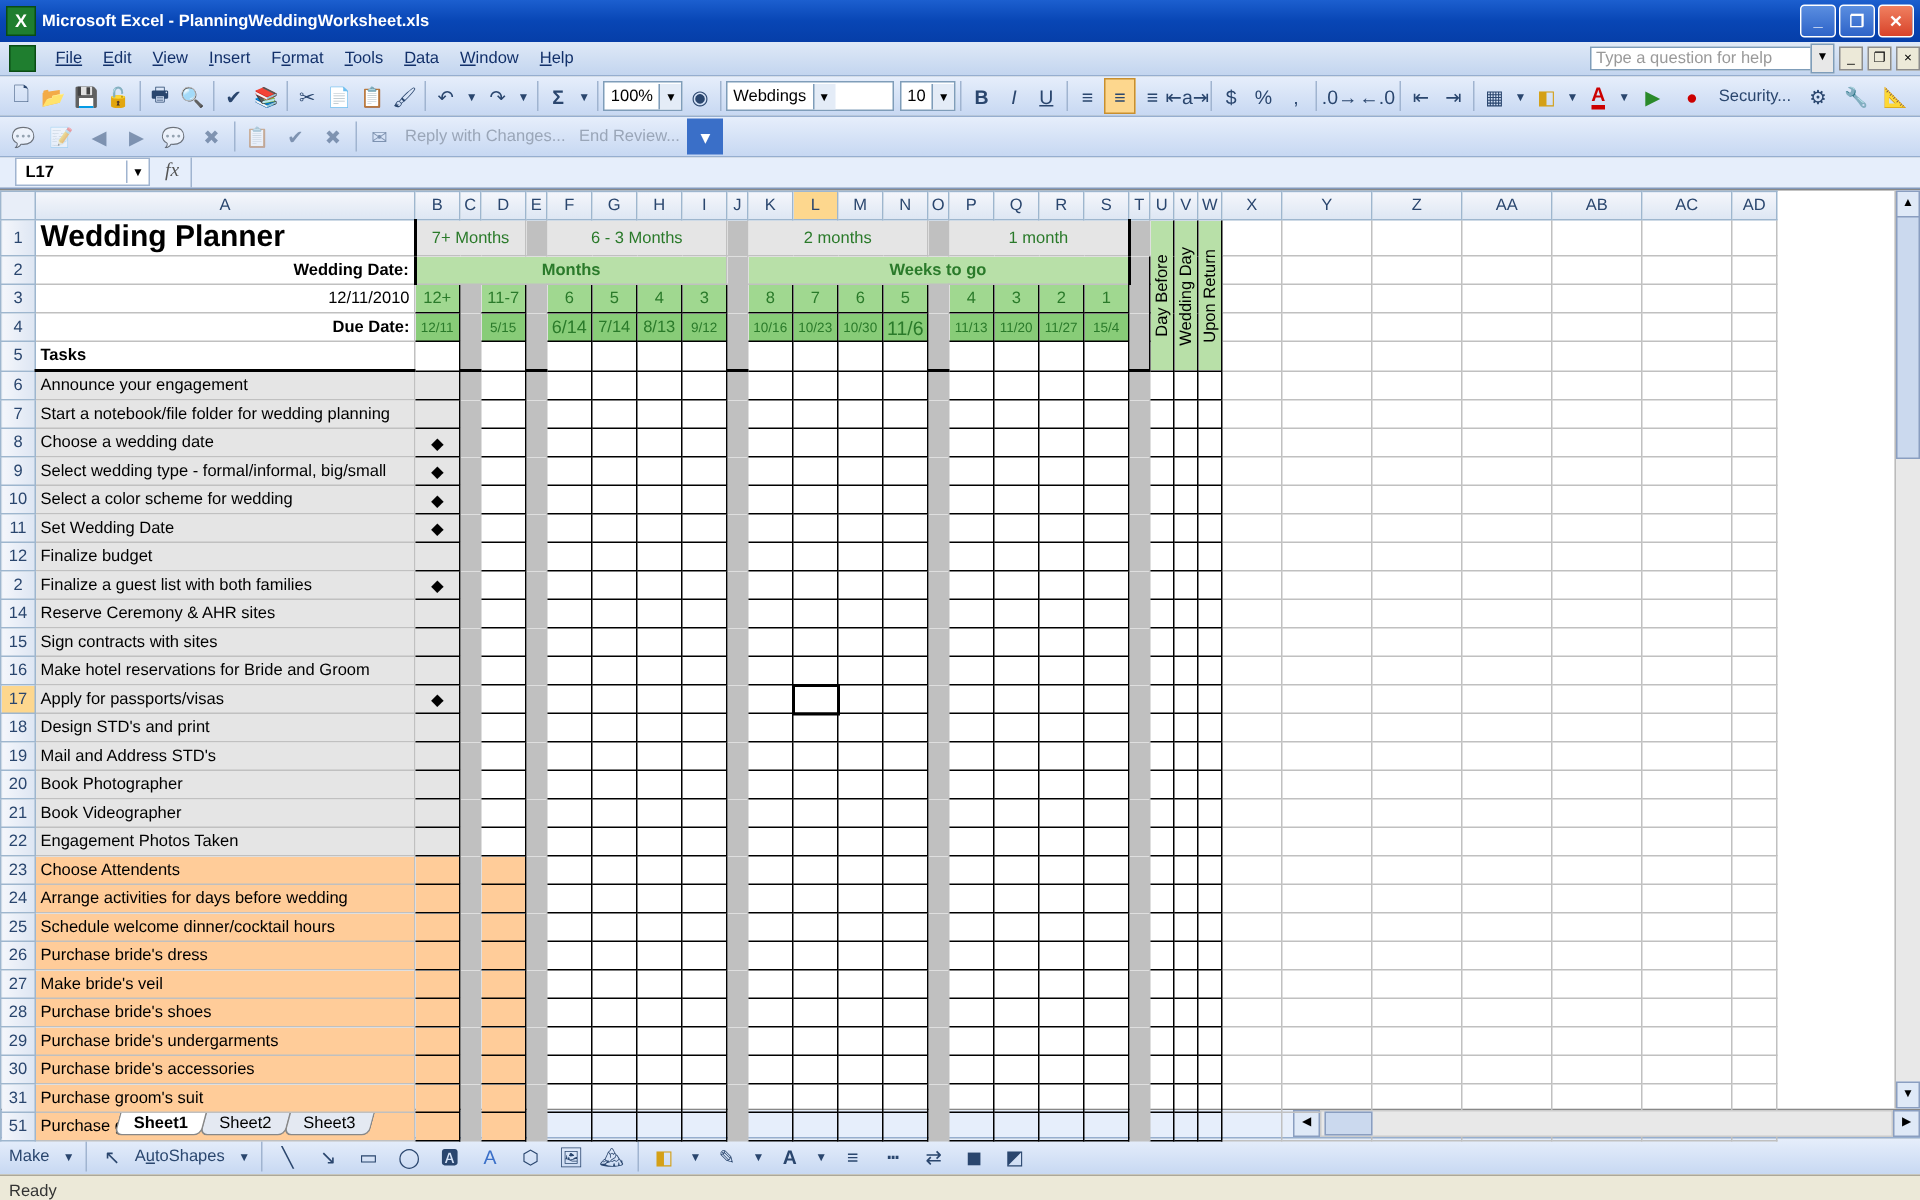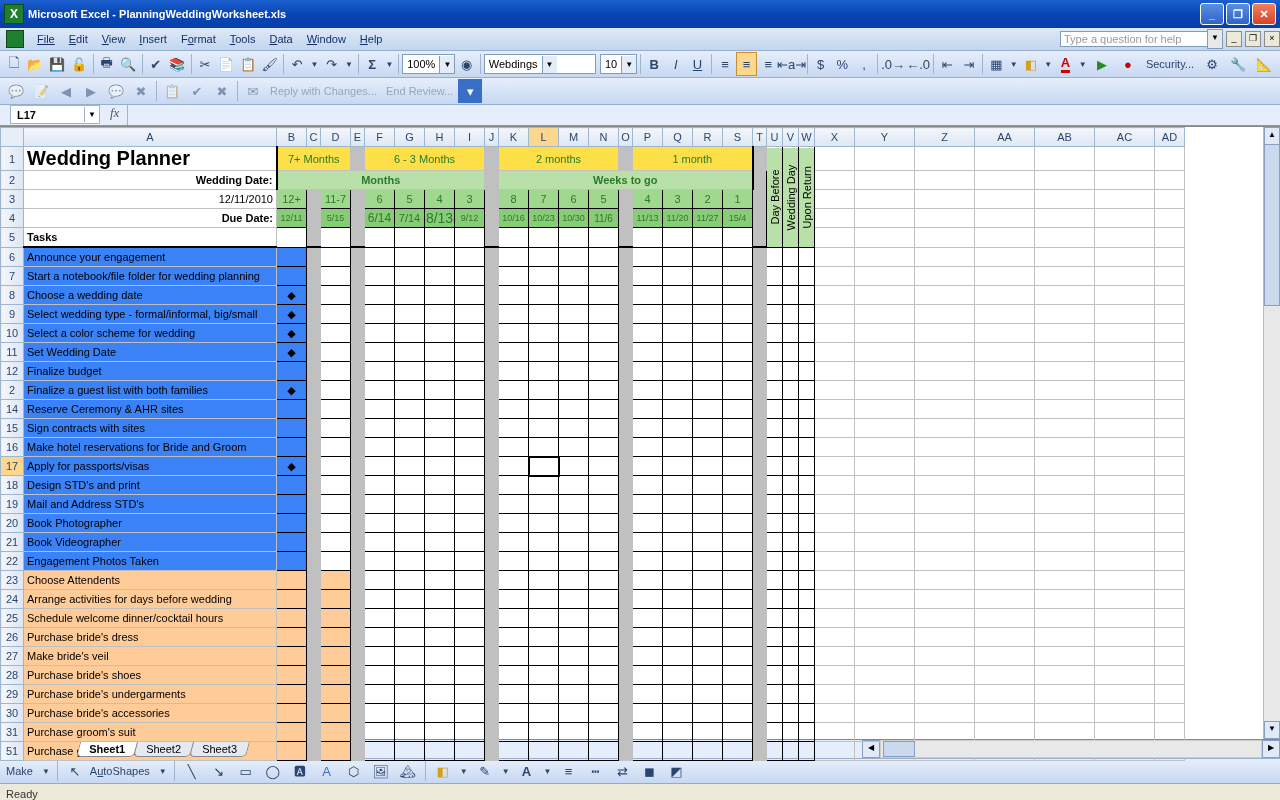--- a/index.html
+++ b/index.html
@@ -50,7 +50,7 @@
 td.r{text-align:right;padding-right:3px!important;padding-left:0!important}
 td.bold{font-weight:bold}
 
-.bg-ltgreen{background:#fde047}
+.bg-ltgreen{background:#e5e5e5}
 .bg-mdgreen{background:#b8e0a8}
 .bg-green{background:#a0d890}
 .bg-dkgreen{background:#88cc78}

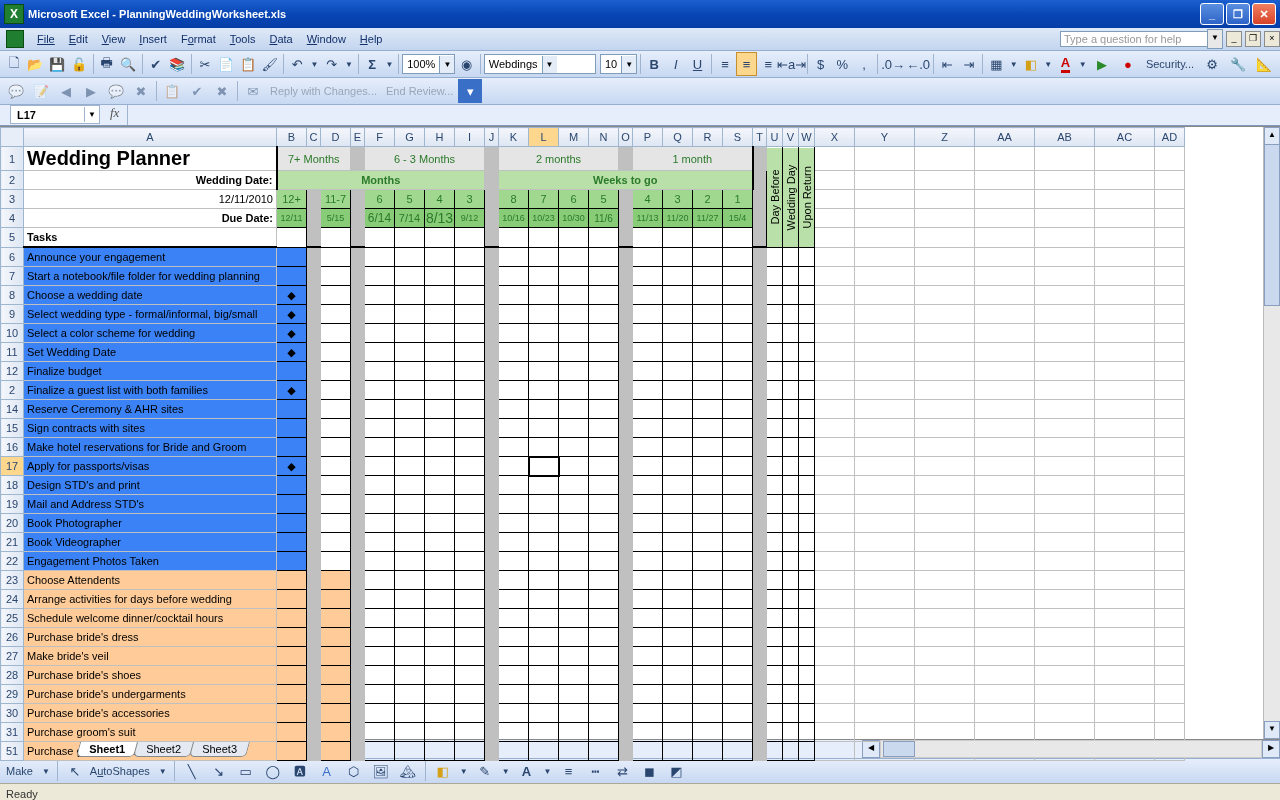--- a/index.html
+++ b/index.html
@@ -380,7 +380,7 @@
           <td class="bg-grey"></td>
           <td class="c bg-dkgreen fg-green bcell" style="font-size:12px">6/14</td>
           <td class="c bg-dkgreen fg-green bcell" style="font-size:11px">7/14</td>
-          <td class="c bg-dkgreen fg-green bcell" style="font-size:14px">8/13</td>
+          <td class="c bg-dkgreen fg-green bcell" style="font-size:11px">8/13</td>
           <td class="c bg-dkgreen fg-green bcell" style="font-size:9px">9/12</td>
           <td class="bg-grey"></td>
           <td class="c bg-dkgreen fg-green bcell" style="font-size:9px">10/16</td>

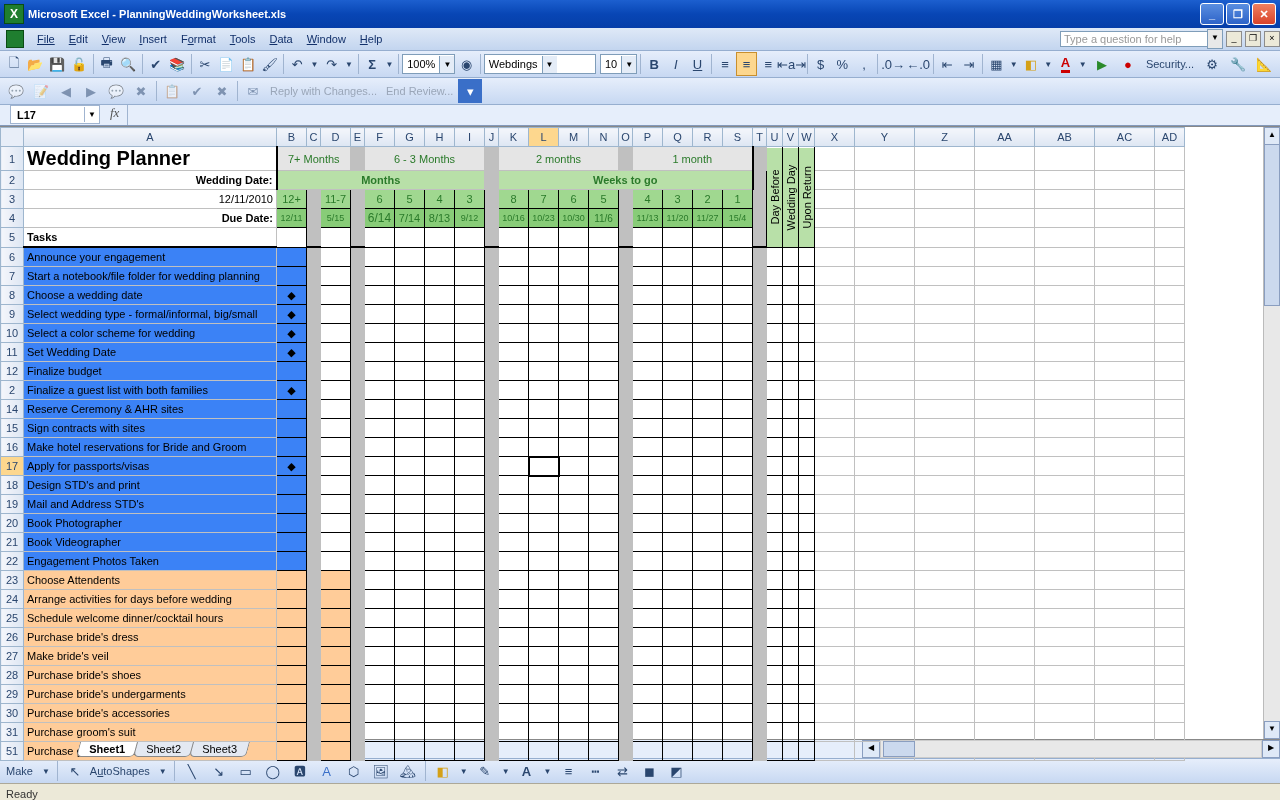--- a/index.html
+++ b/index.html
@@ -386,7 +386,7 @@
           <td class="c bg-dkgreen fg-green bcell" style="font-size:9px">10/16</td>
           <td class="c bg-dkgreen fg-green bcell" style="font-size:9px">10/23</td>
           <td class="c bg-dkgreen fg-green bcell" style="font-size:9px">10/30</td>
-          <td class="c bg-dkgreen fg-green bcell" style="font-size:10px">11/6</td>
+          <td class="c bg-dkgreen fg-green bcell" style="font-size:13px">11/6</td>
           <td class="bg-grey"></td>
           <td class="c bg-dkgreen fg-green bcell" style="font-size:9px">11/13</td>
           <td class="c bg-dkgreen fg-green bcell" style="font-size:9px">11/20</td>

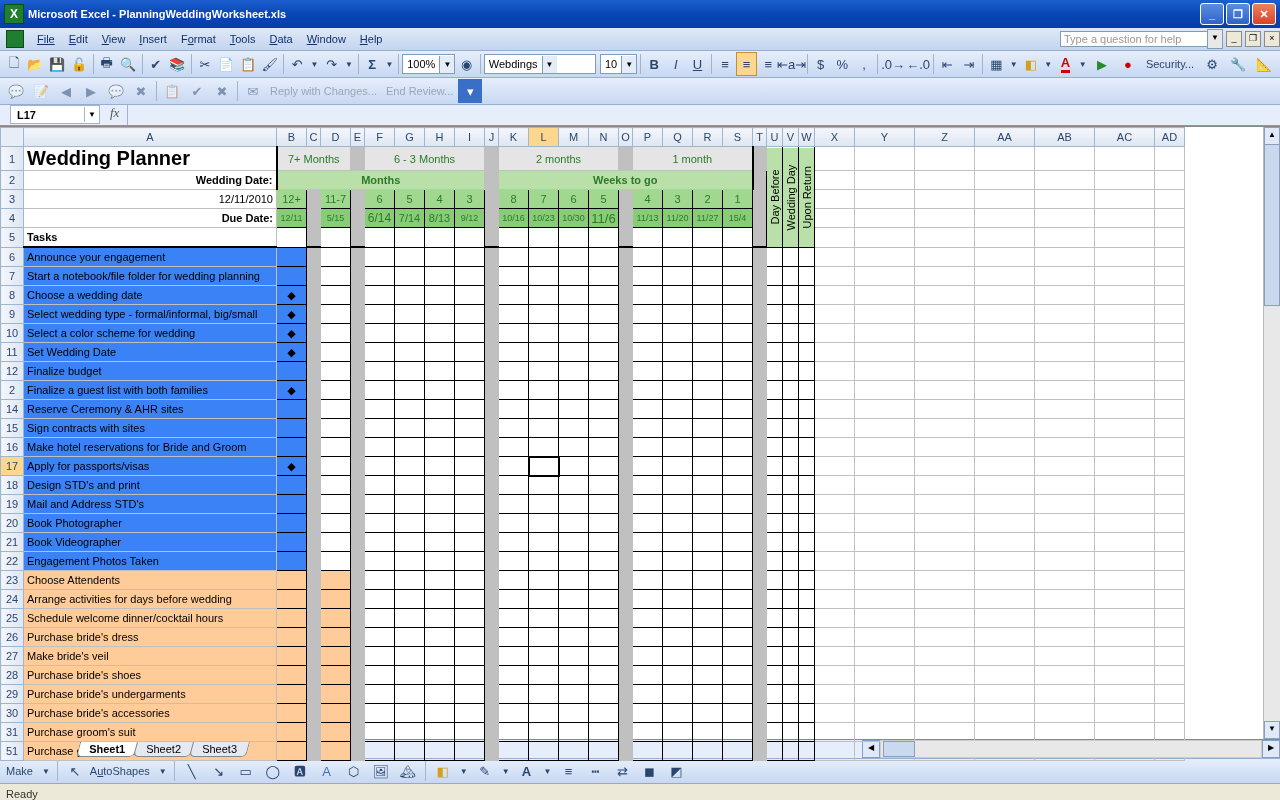--- a/index.html
+++ b/index.html
@@ -54,7 +54,7 @@
 .bg-mdgreen{background:#b8e0a8}
 .bg-green{background:#a0d890}
 .bg-dkgreen{background:#88cc78}
-.bg-yellow{background:#3b82f6}
+.bg-yellow{background:#e5e5e5}
 .bg-orange{background:#ffcc99}
 .bg-grey{background:#c0c0c0}
 .fg-green{color:#2a7a2a}

